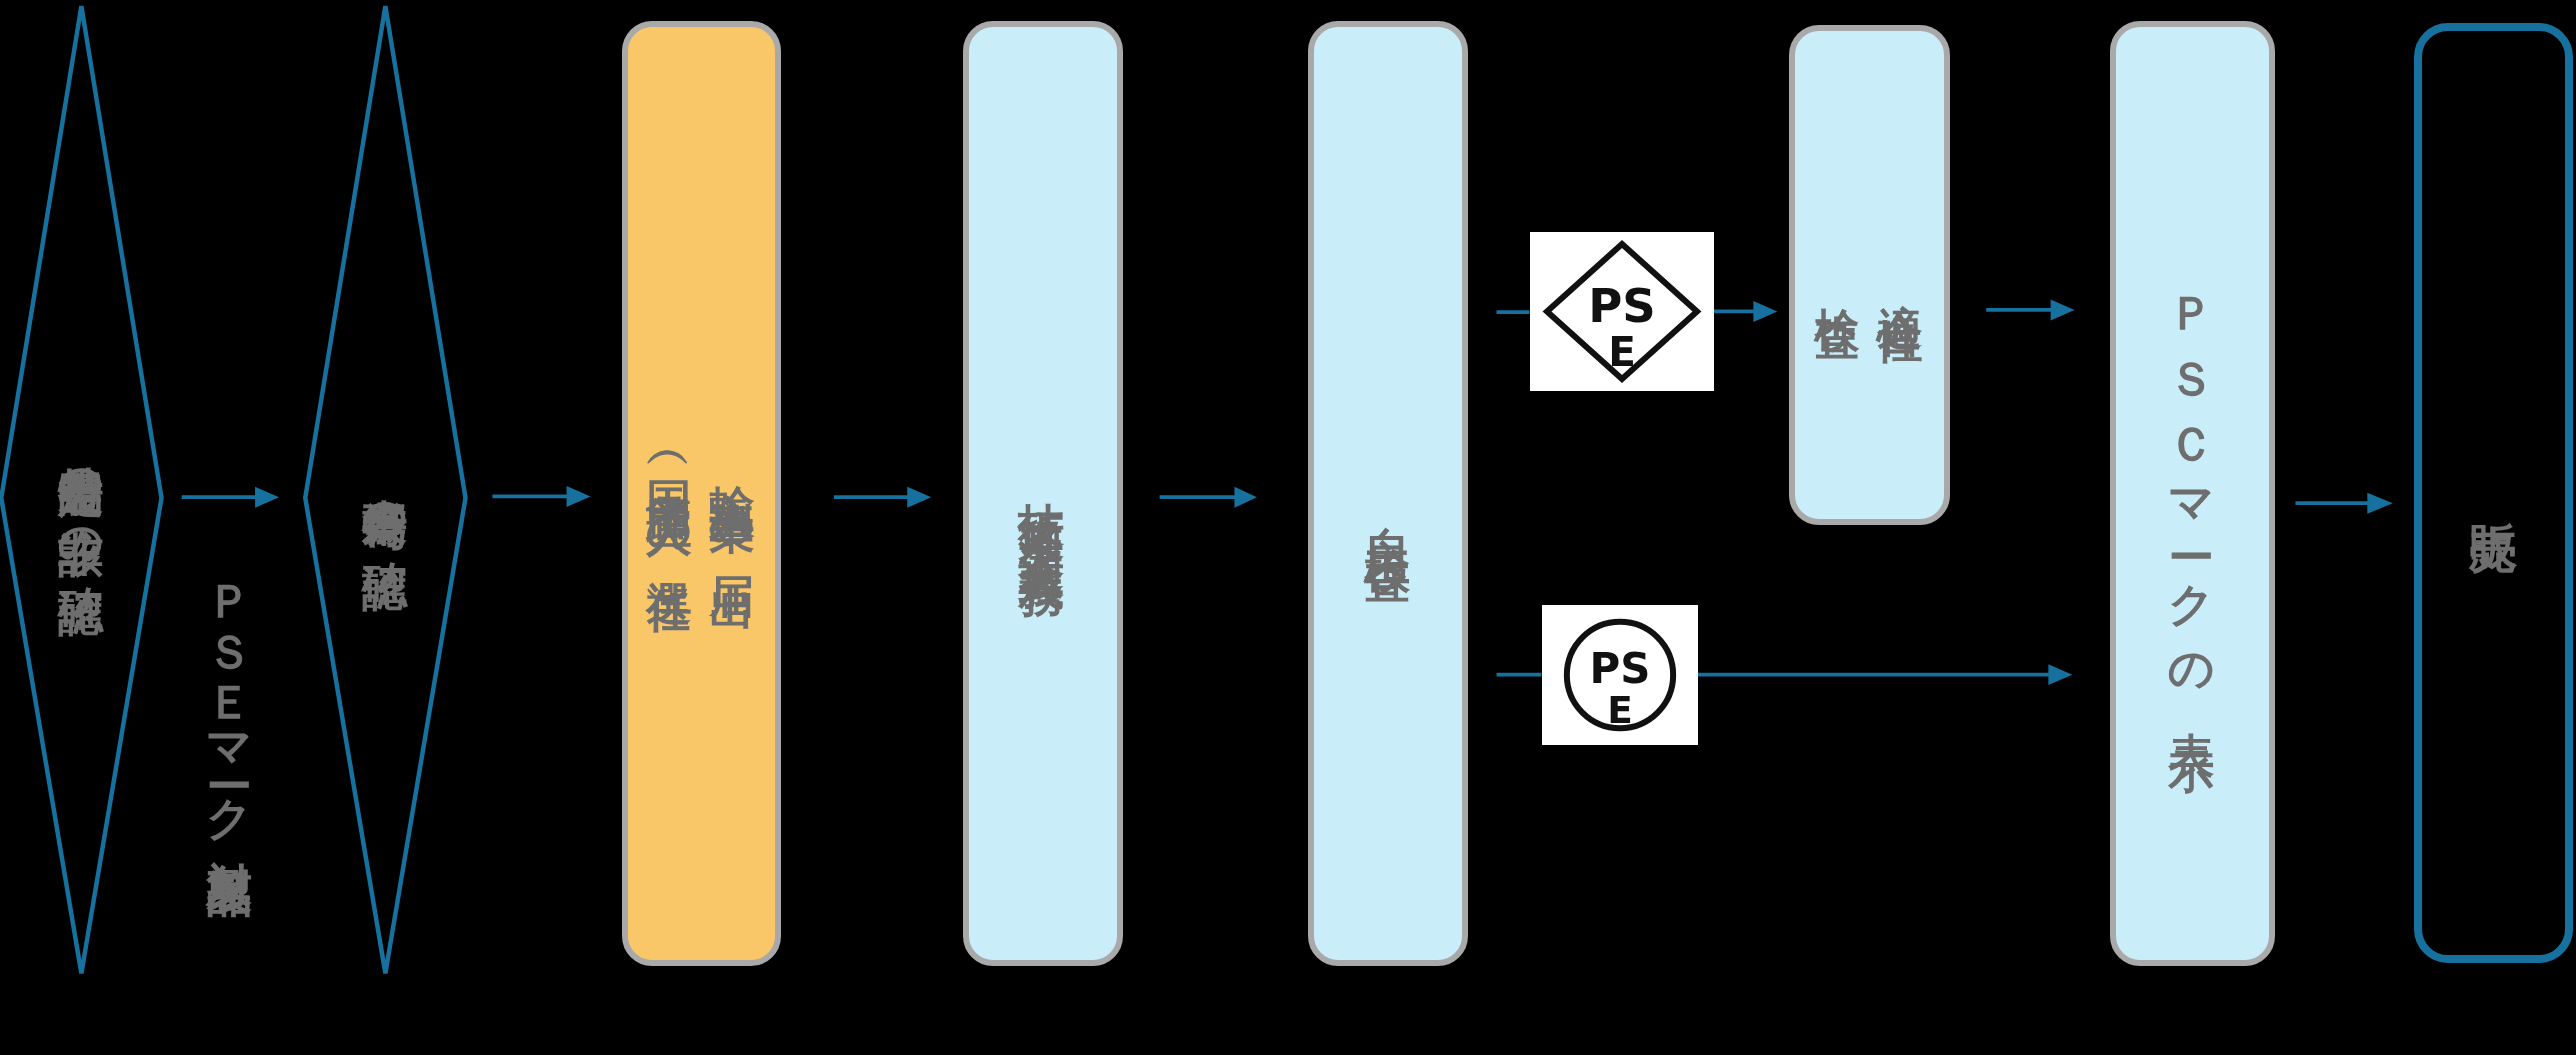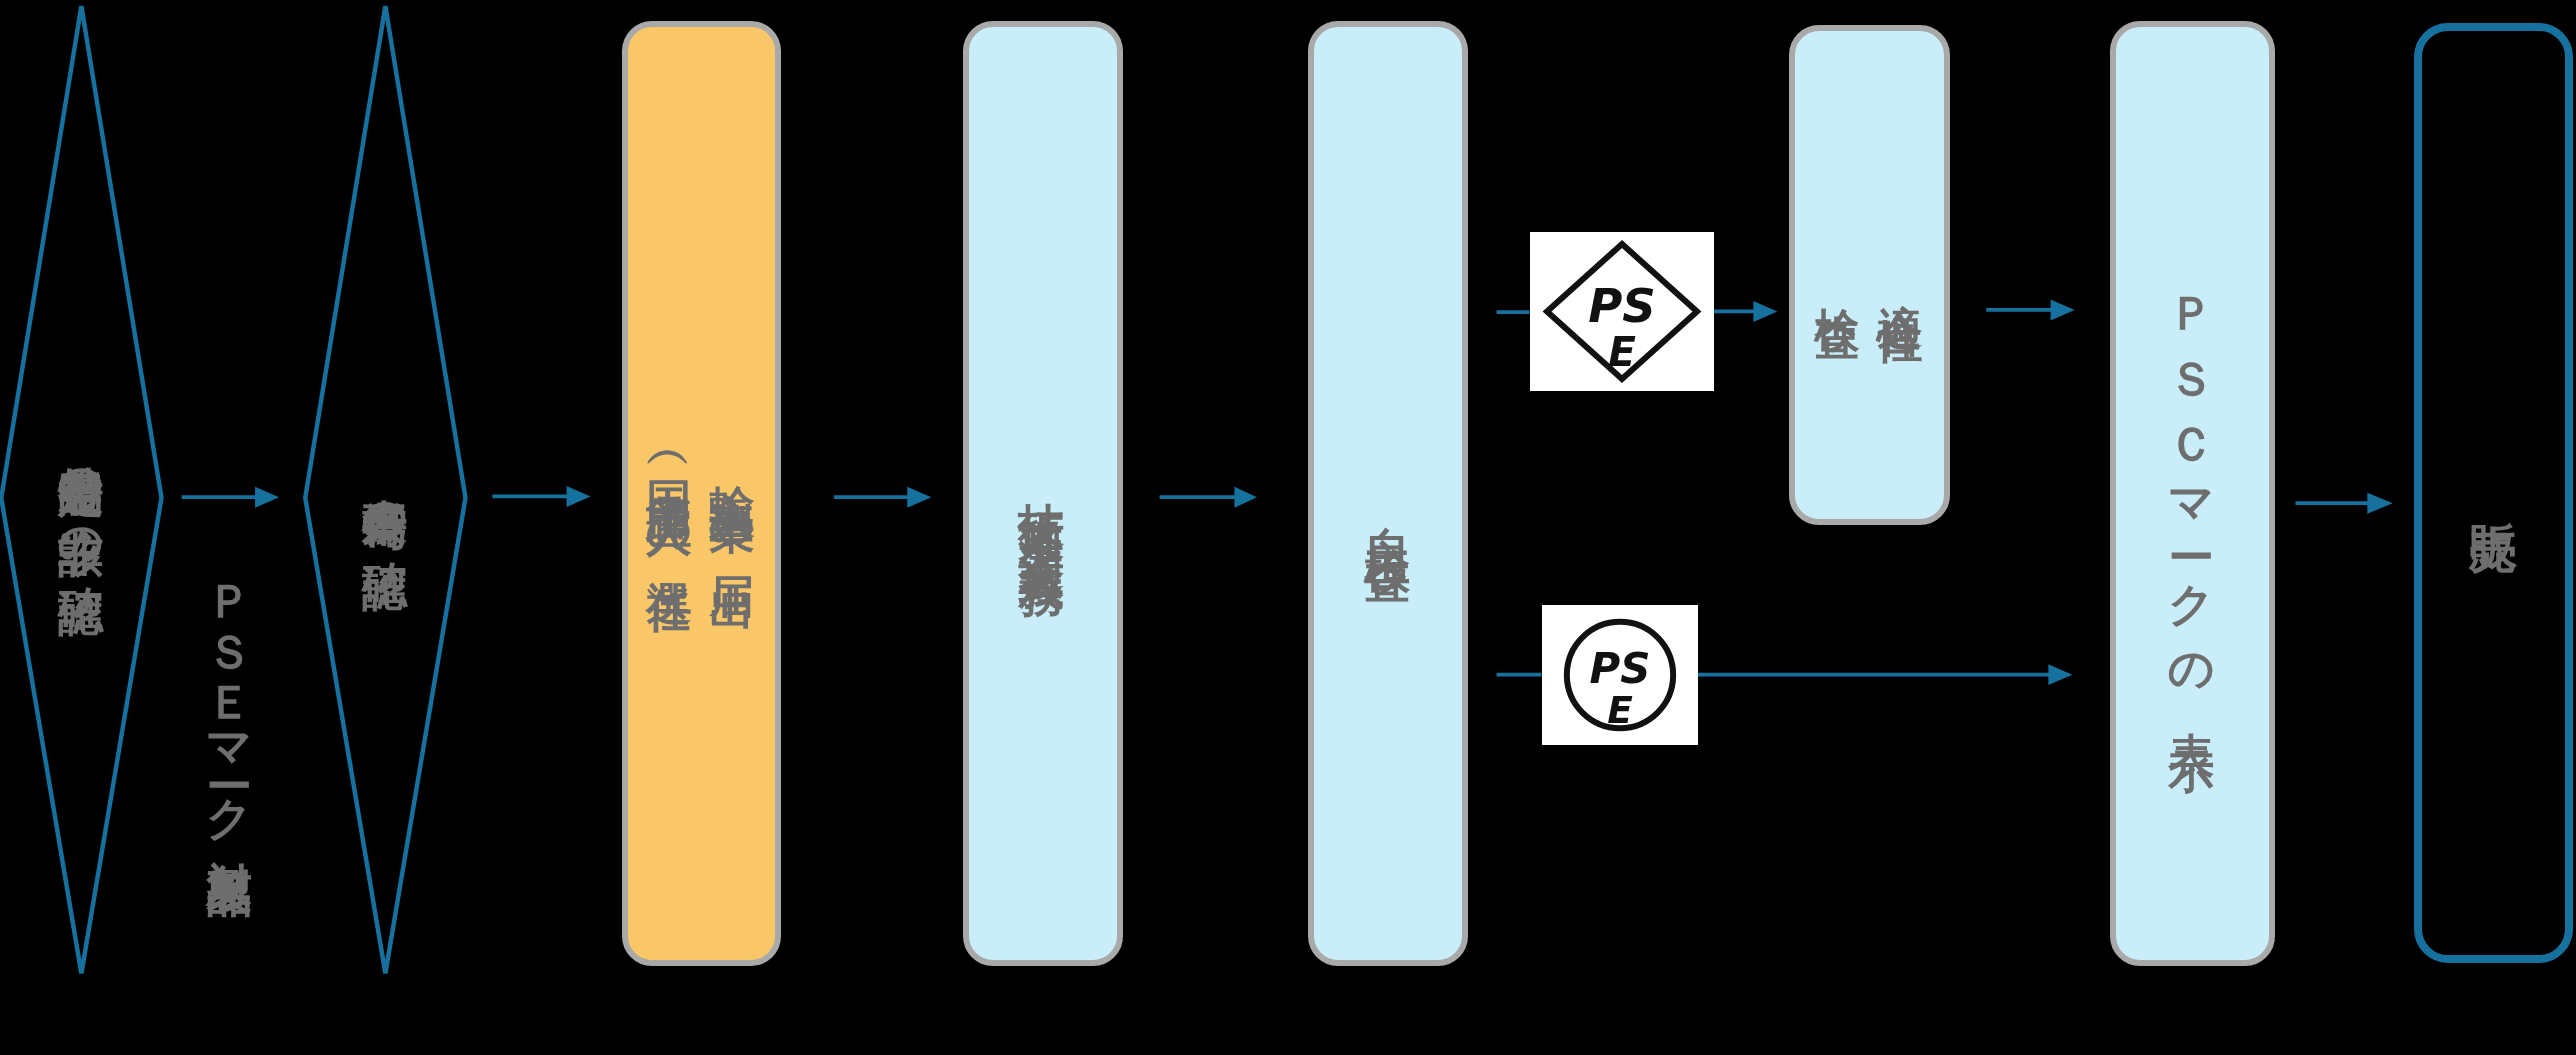--- a/index.html
+++ b/index.html
@@ -52,7 +52,6 @@
   .markbox {
     position: absolute;
     background: #ffffff;
-    font-style: italic;
   }
   .markbox svg { display: block; }
   .mark-shape {

